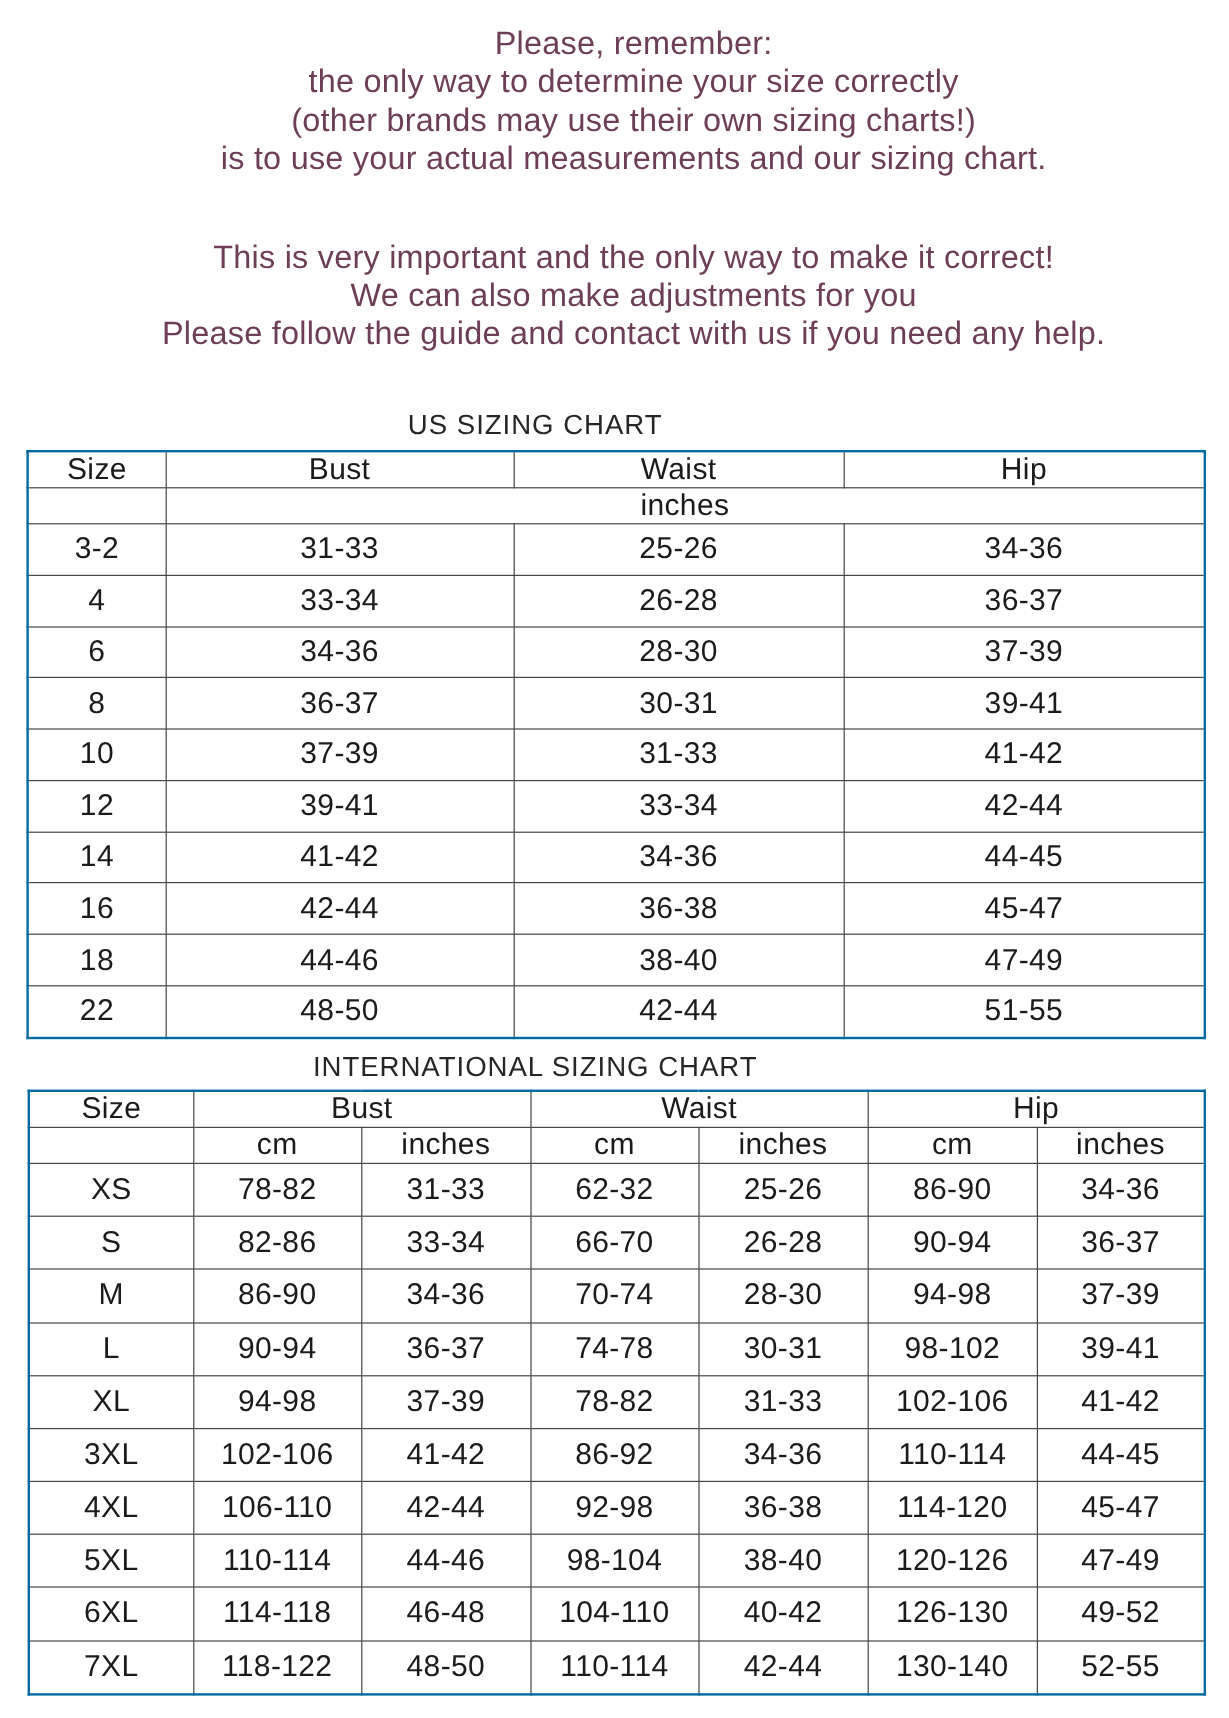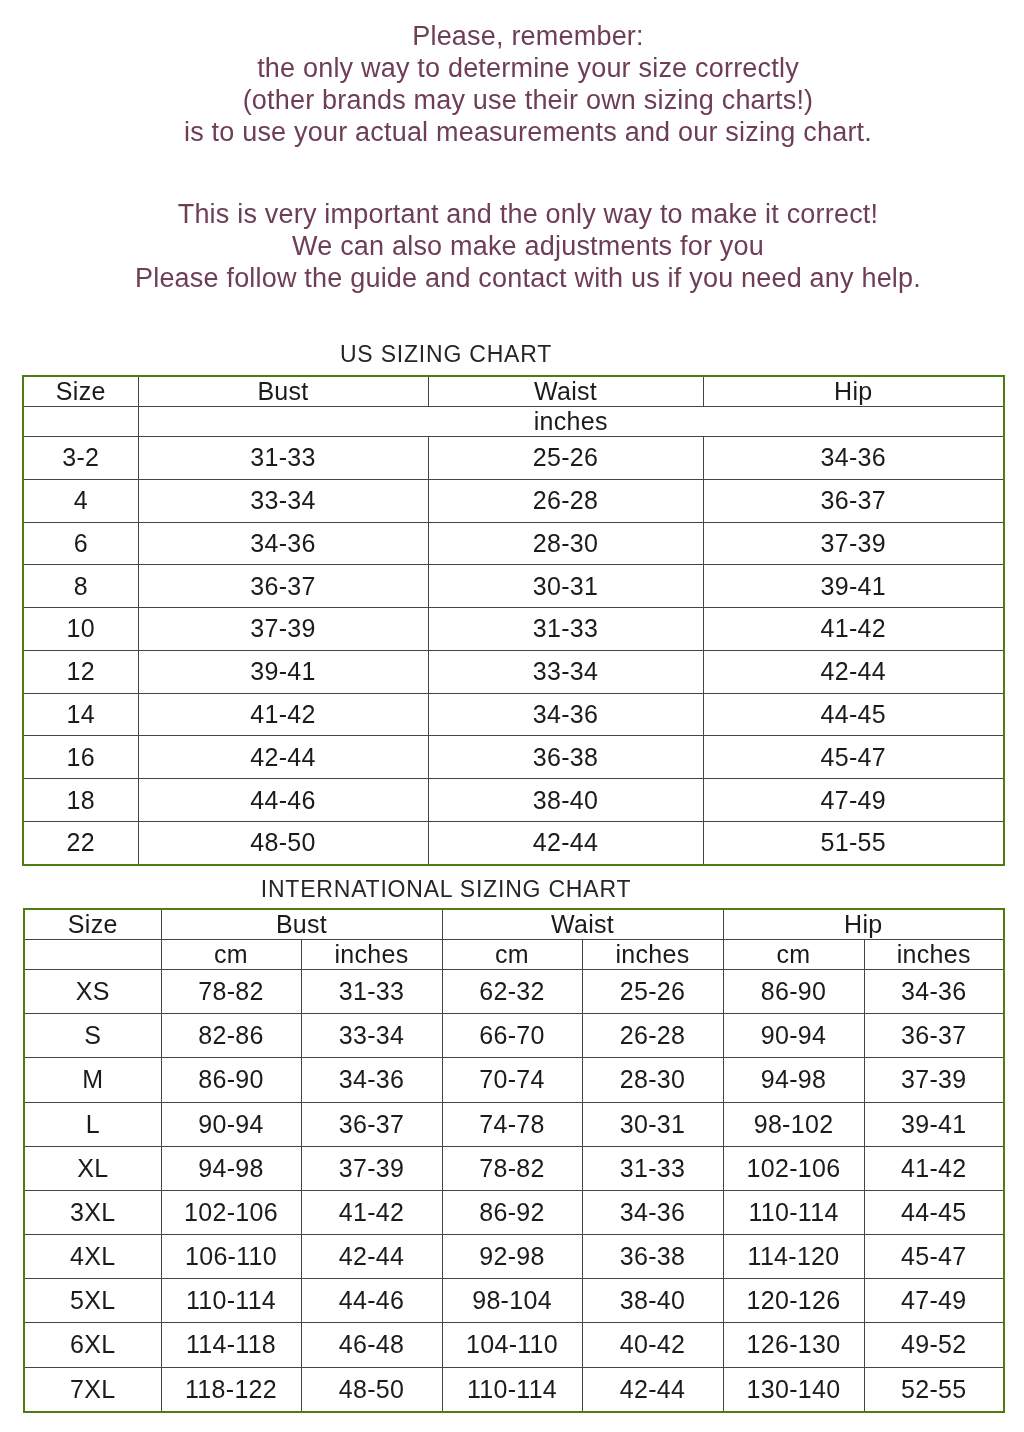--- a/index.html
+++ b/index.html
@@ -73,7 +73,7 @@
     white-space: nowrap;
   }
   table.sizing-table {
-    border: 2px solid #4d7c0f;
+    border: 2px solid #0369a1;
   }
   .unit-cell {
     font-size: 24px;

